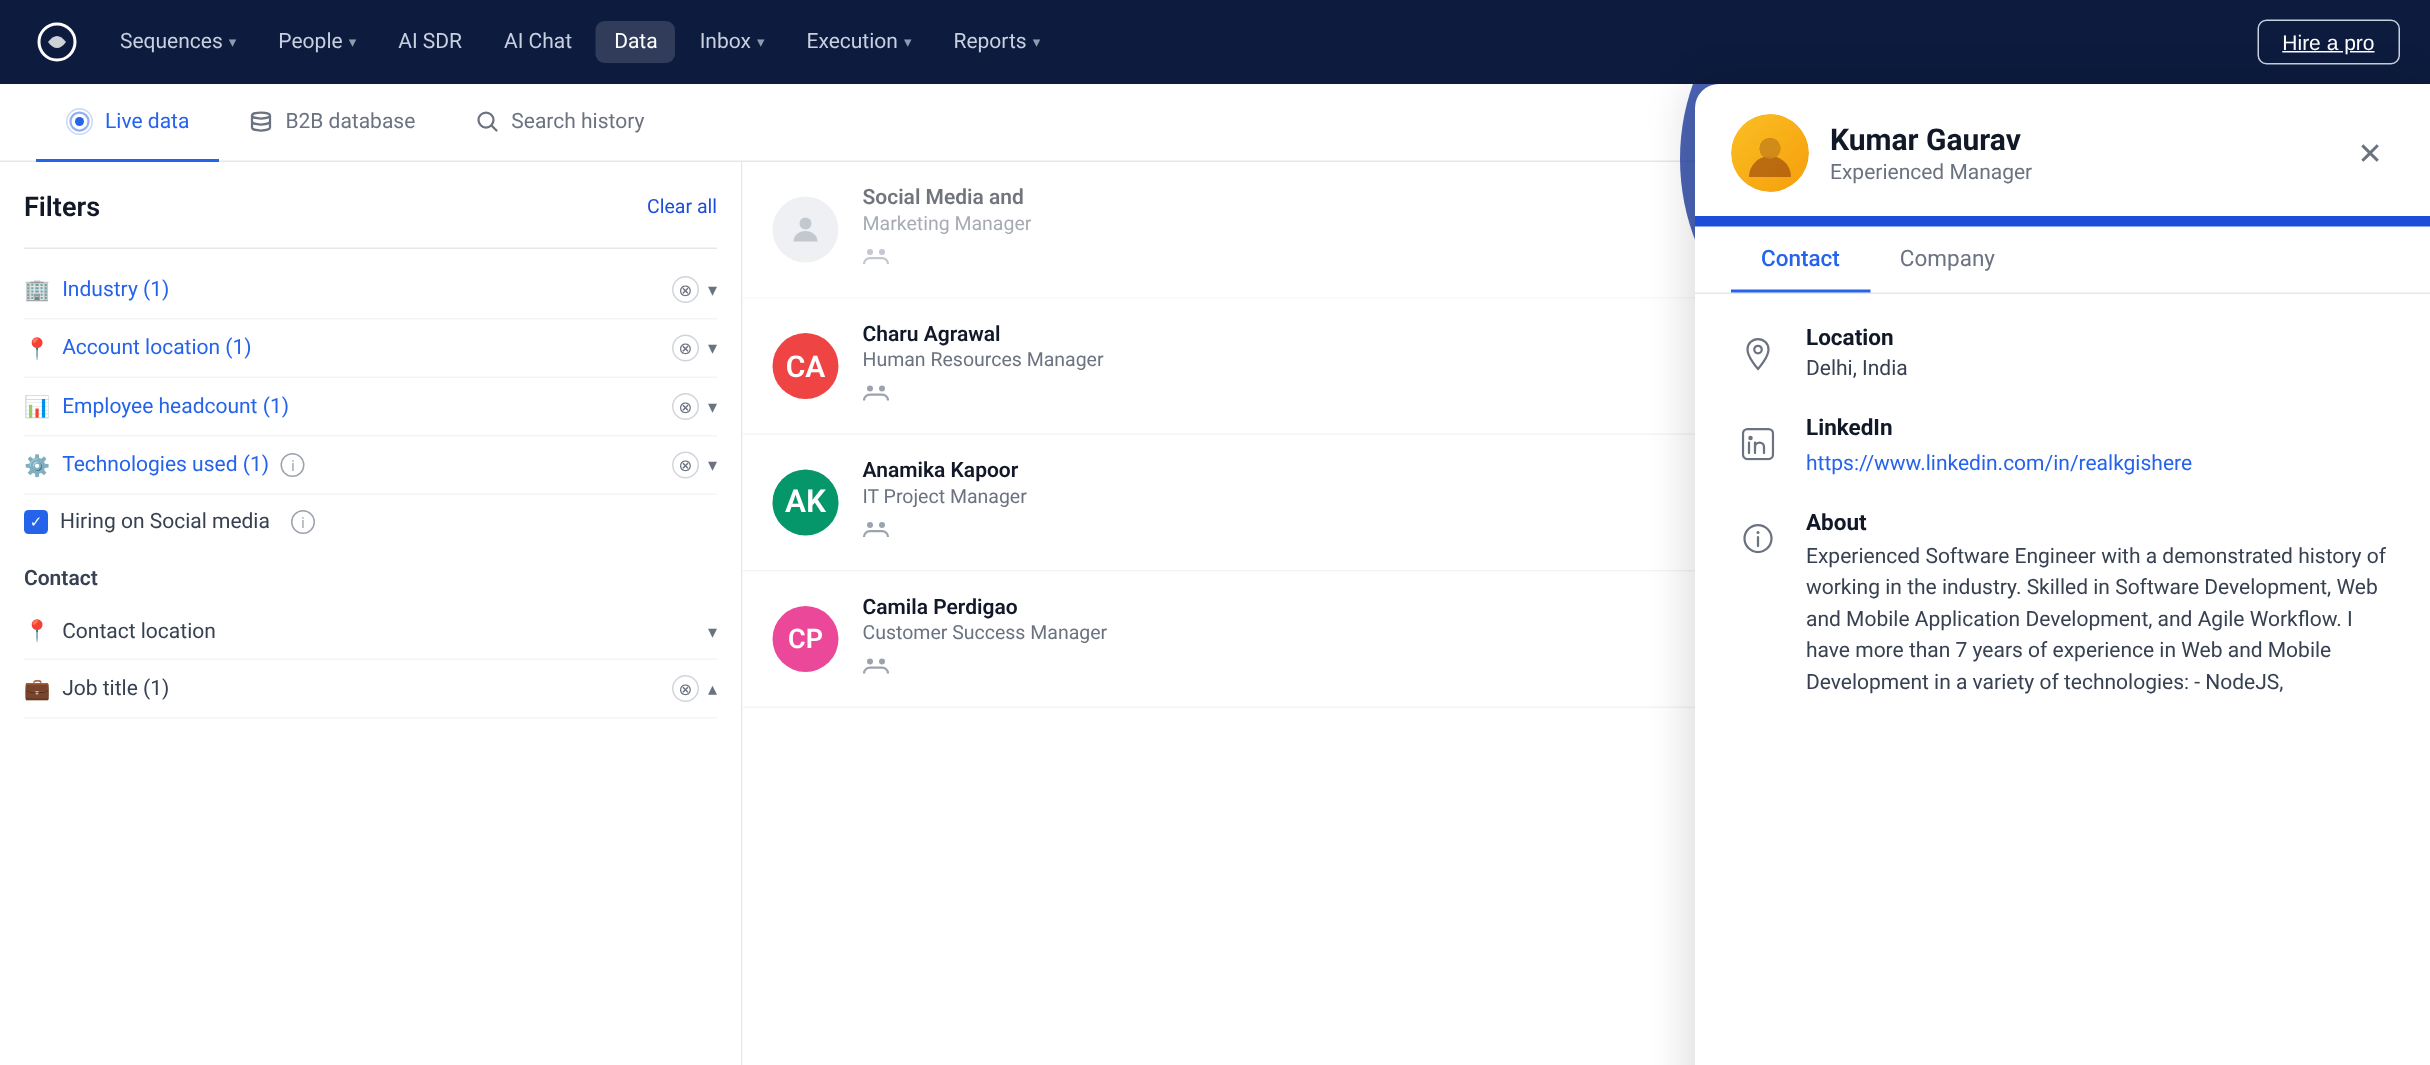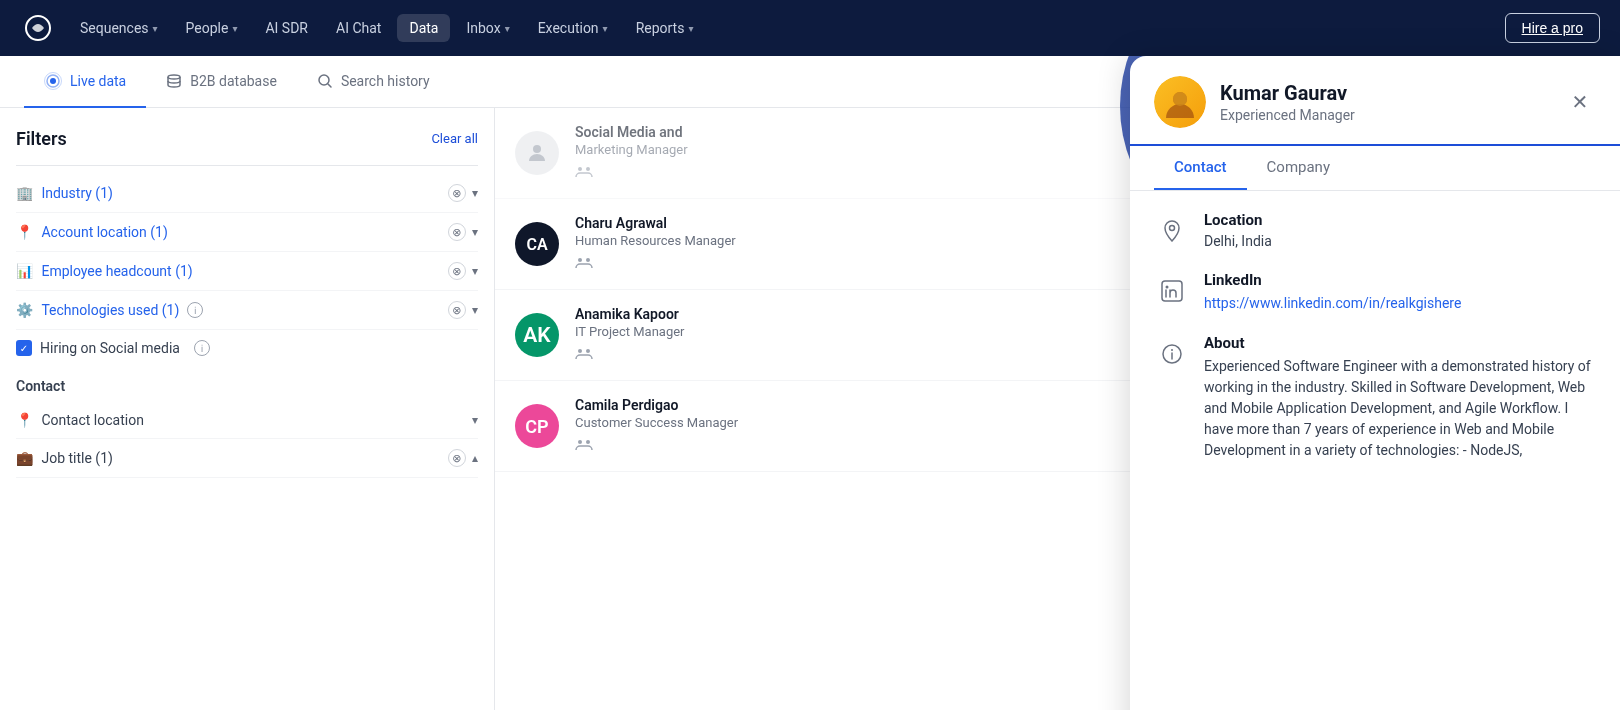--- a/index.html
+++ b/index.html
@@ -327,7 +327,7 @@
       align-items: center;
       padding: 20px 24px 16px;
       gap: 14px;
-      border-bottom: 2px solid #1d4ed8;
+      border-bottom: 7px solid #1d4ed8;
     }
     .panel-avatar {
       width: 52px; height: 52px;

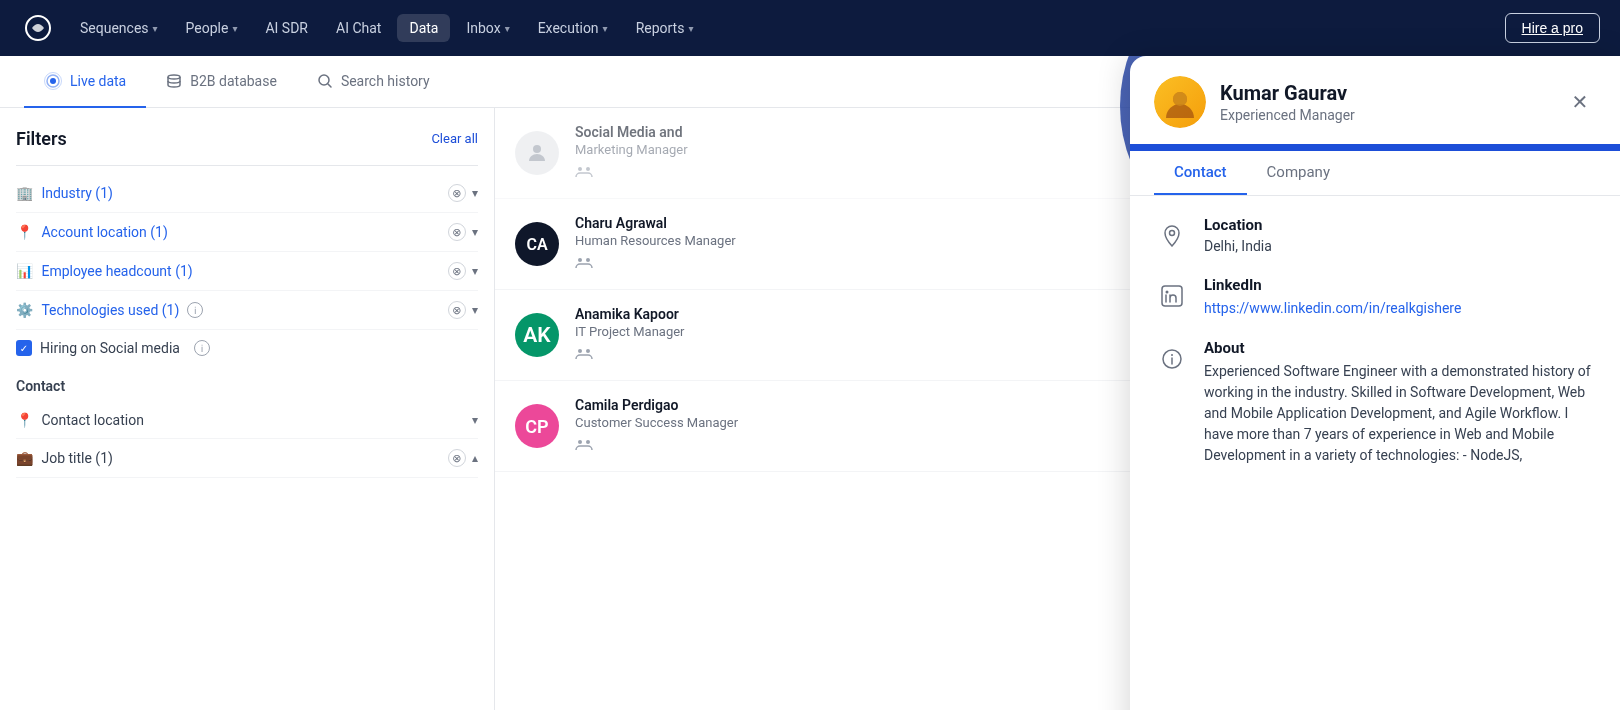--- a/index.html
+++ b/index.html
@@ -665,7 +665,7 @@
       </div>
 
       <div class="table-row">
-        <div class="person-avatar" style="background: #0f172a; font-size: 16px;">CA</div>
+        <div class="person-avatar" style="background: #ef4444; font-size: 20px;">CA</div>
         <div class="person-info">
           <div class="person-name">Charu Agrawal</div>
           <div class="person-title">Human Resources Manager</div>

